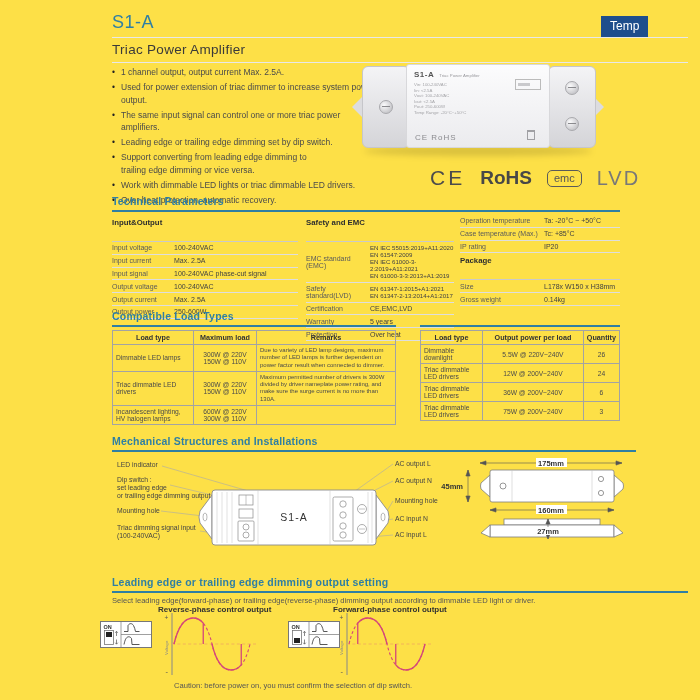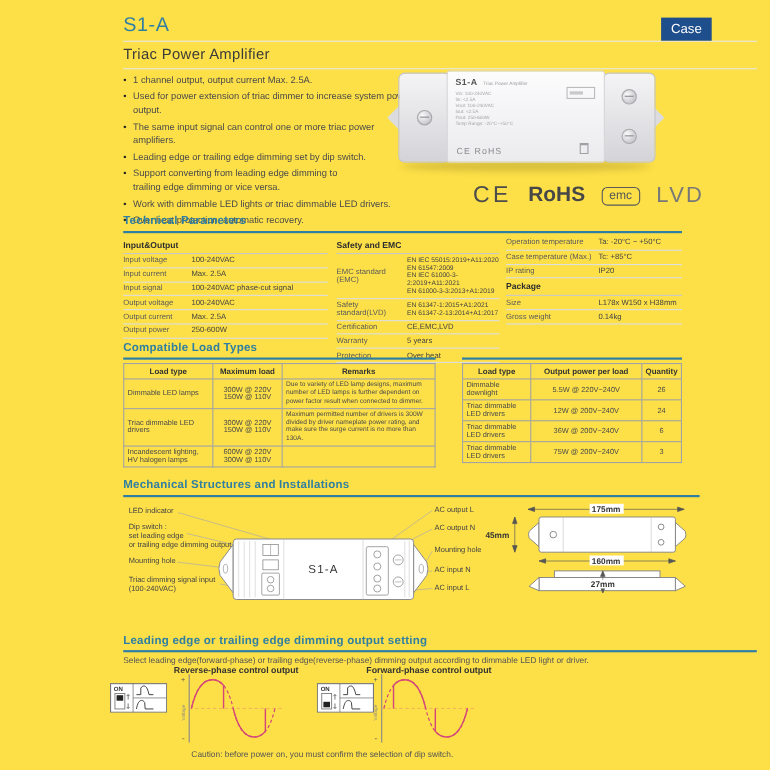--- a/index.html
+++ b/index.html
@@ -91,7 +91,7 @@
   <div class="hair" style="left:112px;top:37px;width:576px;"></div>
   <div class="abs subtitle">Triac Power Amplifier</div>
   <div class="hair" style="left:112px;top:62px;width:576px;"></div>
-  <div class="abs badge">Case</div>
+  <div class="abs badge">Temp</div>
 
   <div class="abs features">
     <div class="feat">

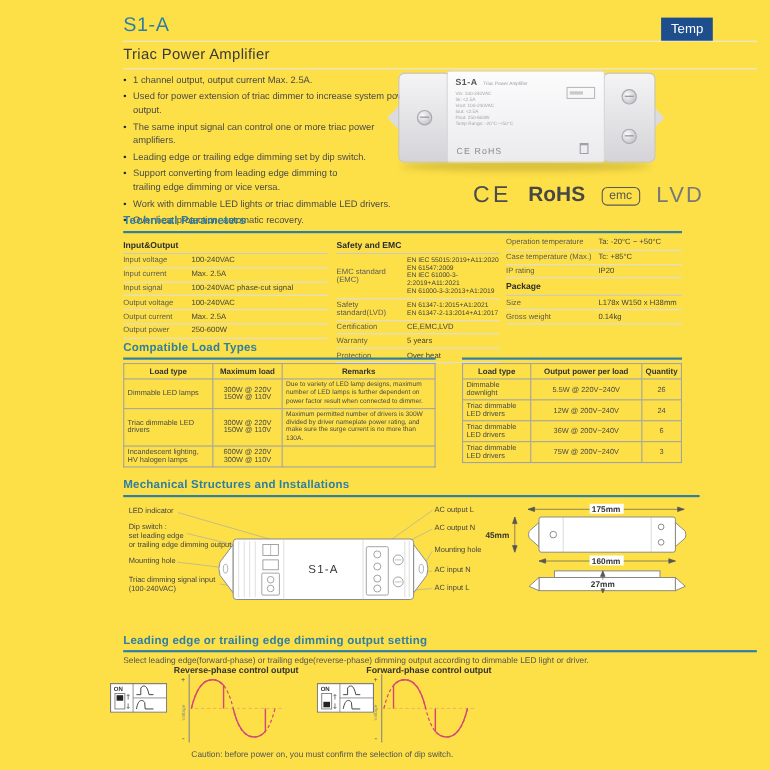--- a/index.html
+++ b/index.html
@@ -55,7 +55,7 @@
 
   
   .tcol{position:absolute;font-size:7px;}
-  .tcol .thead{font-weight:bold;font-size:7.8px;color:#2e2e2e;padding:3px 0 3px;border-bottom:1px solid #c9c9c9;}
+  .tcol .thead{font-weight:bold;font-size:7.8px;color:#2e2e2e;padding:3px 0 14px;border-bottom:1px solid #c9c9c9;}
   .trow{display:flex;border-bottom:1px solid #dedede;padding:2.4px 0;align-items:center;}
   .trow .lbl{color:#5a5a5a;flex-shrink:0;}
   .trow .val{color:#424242;}

